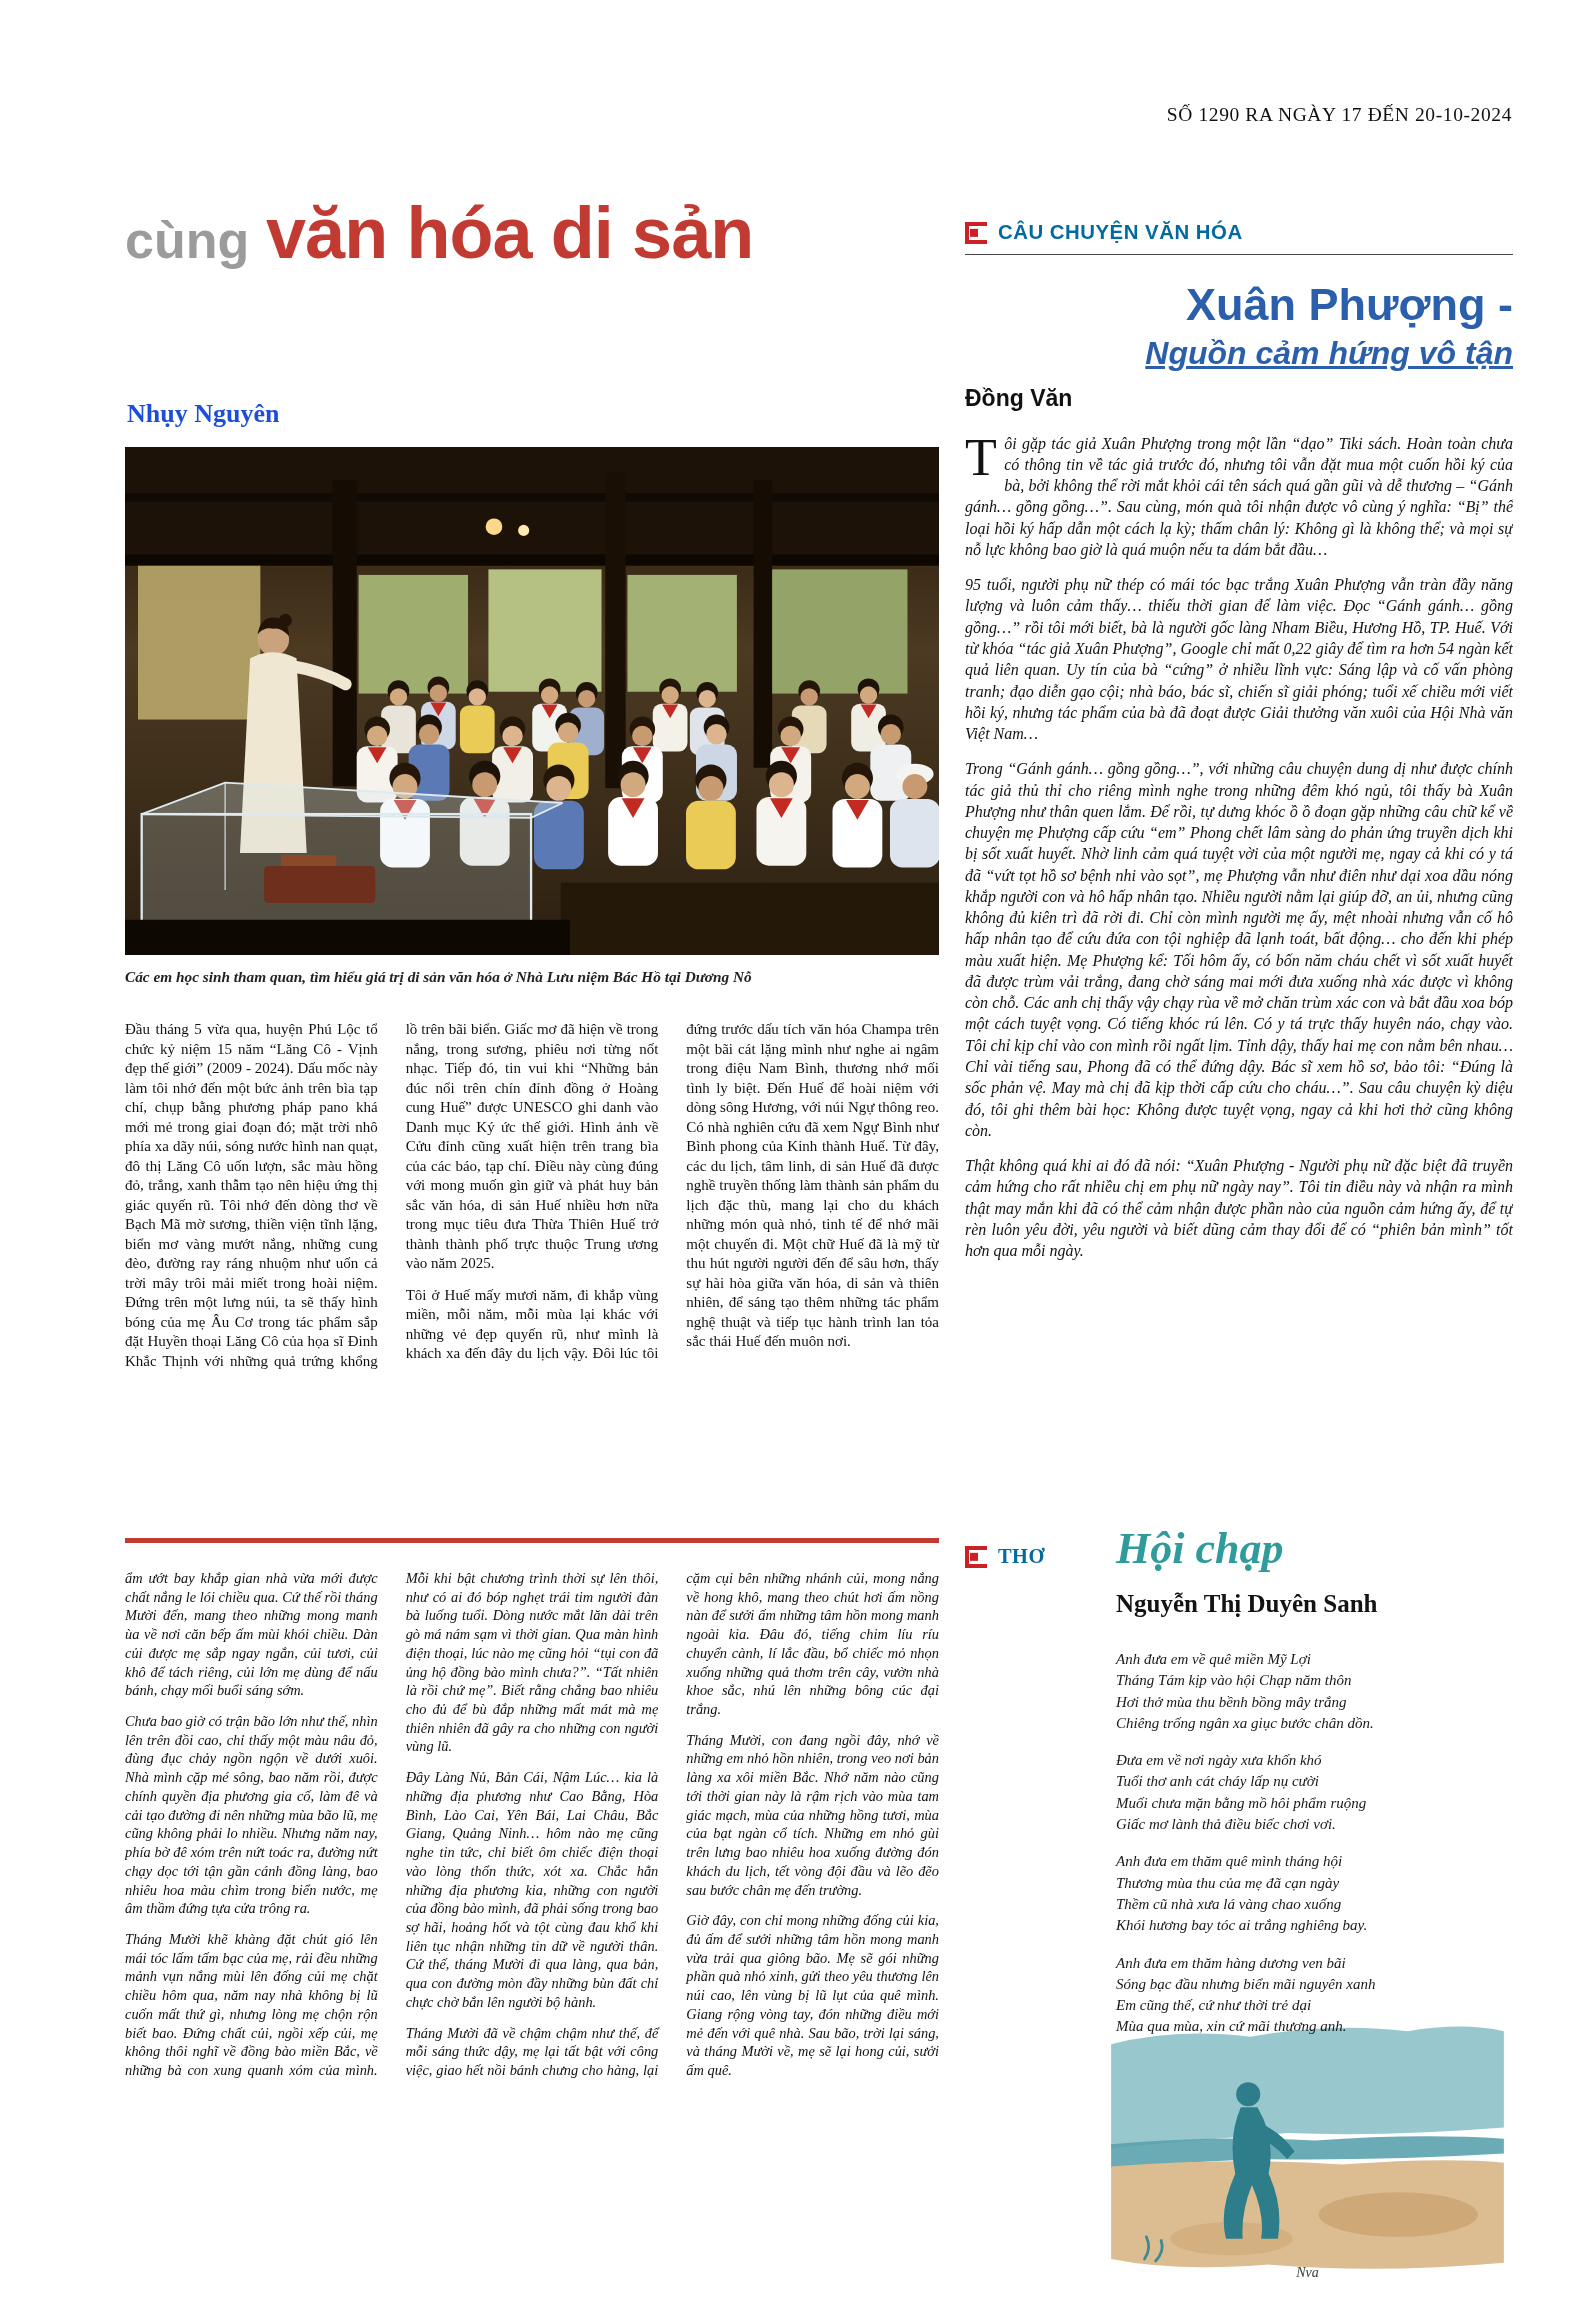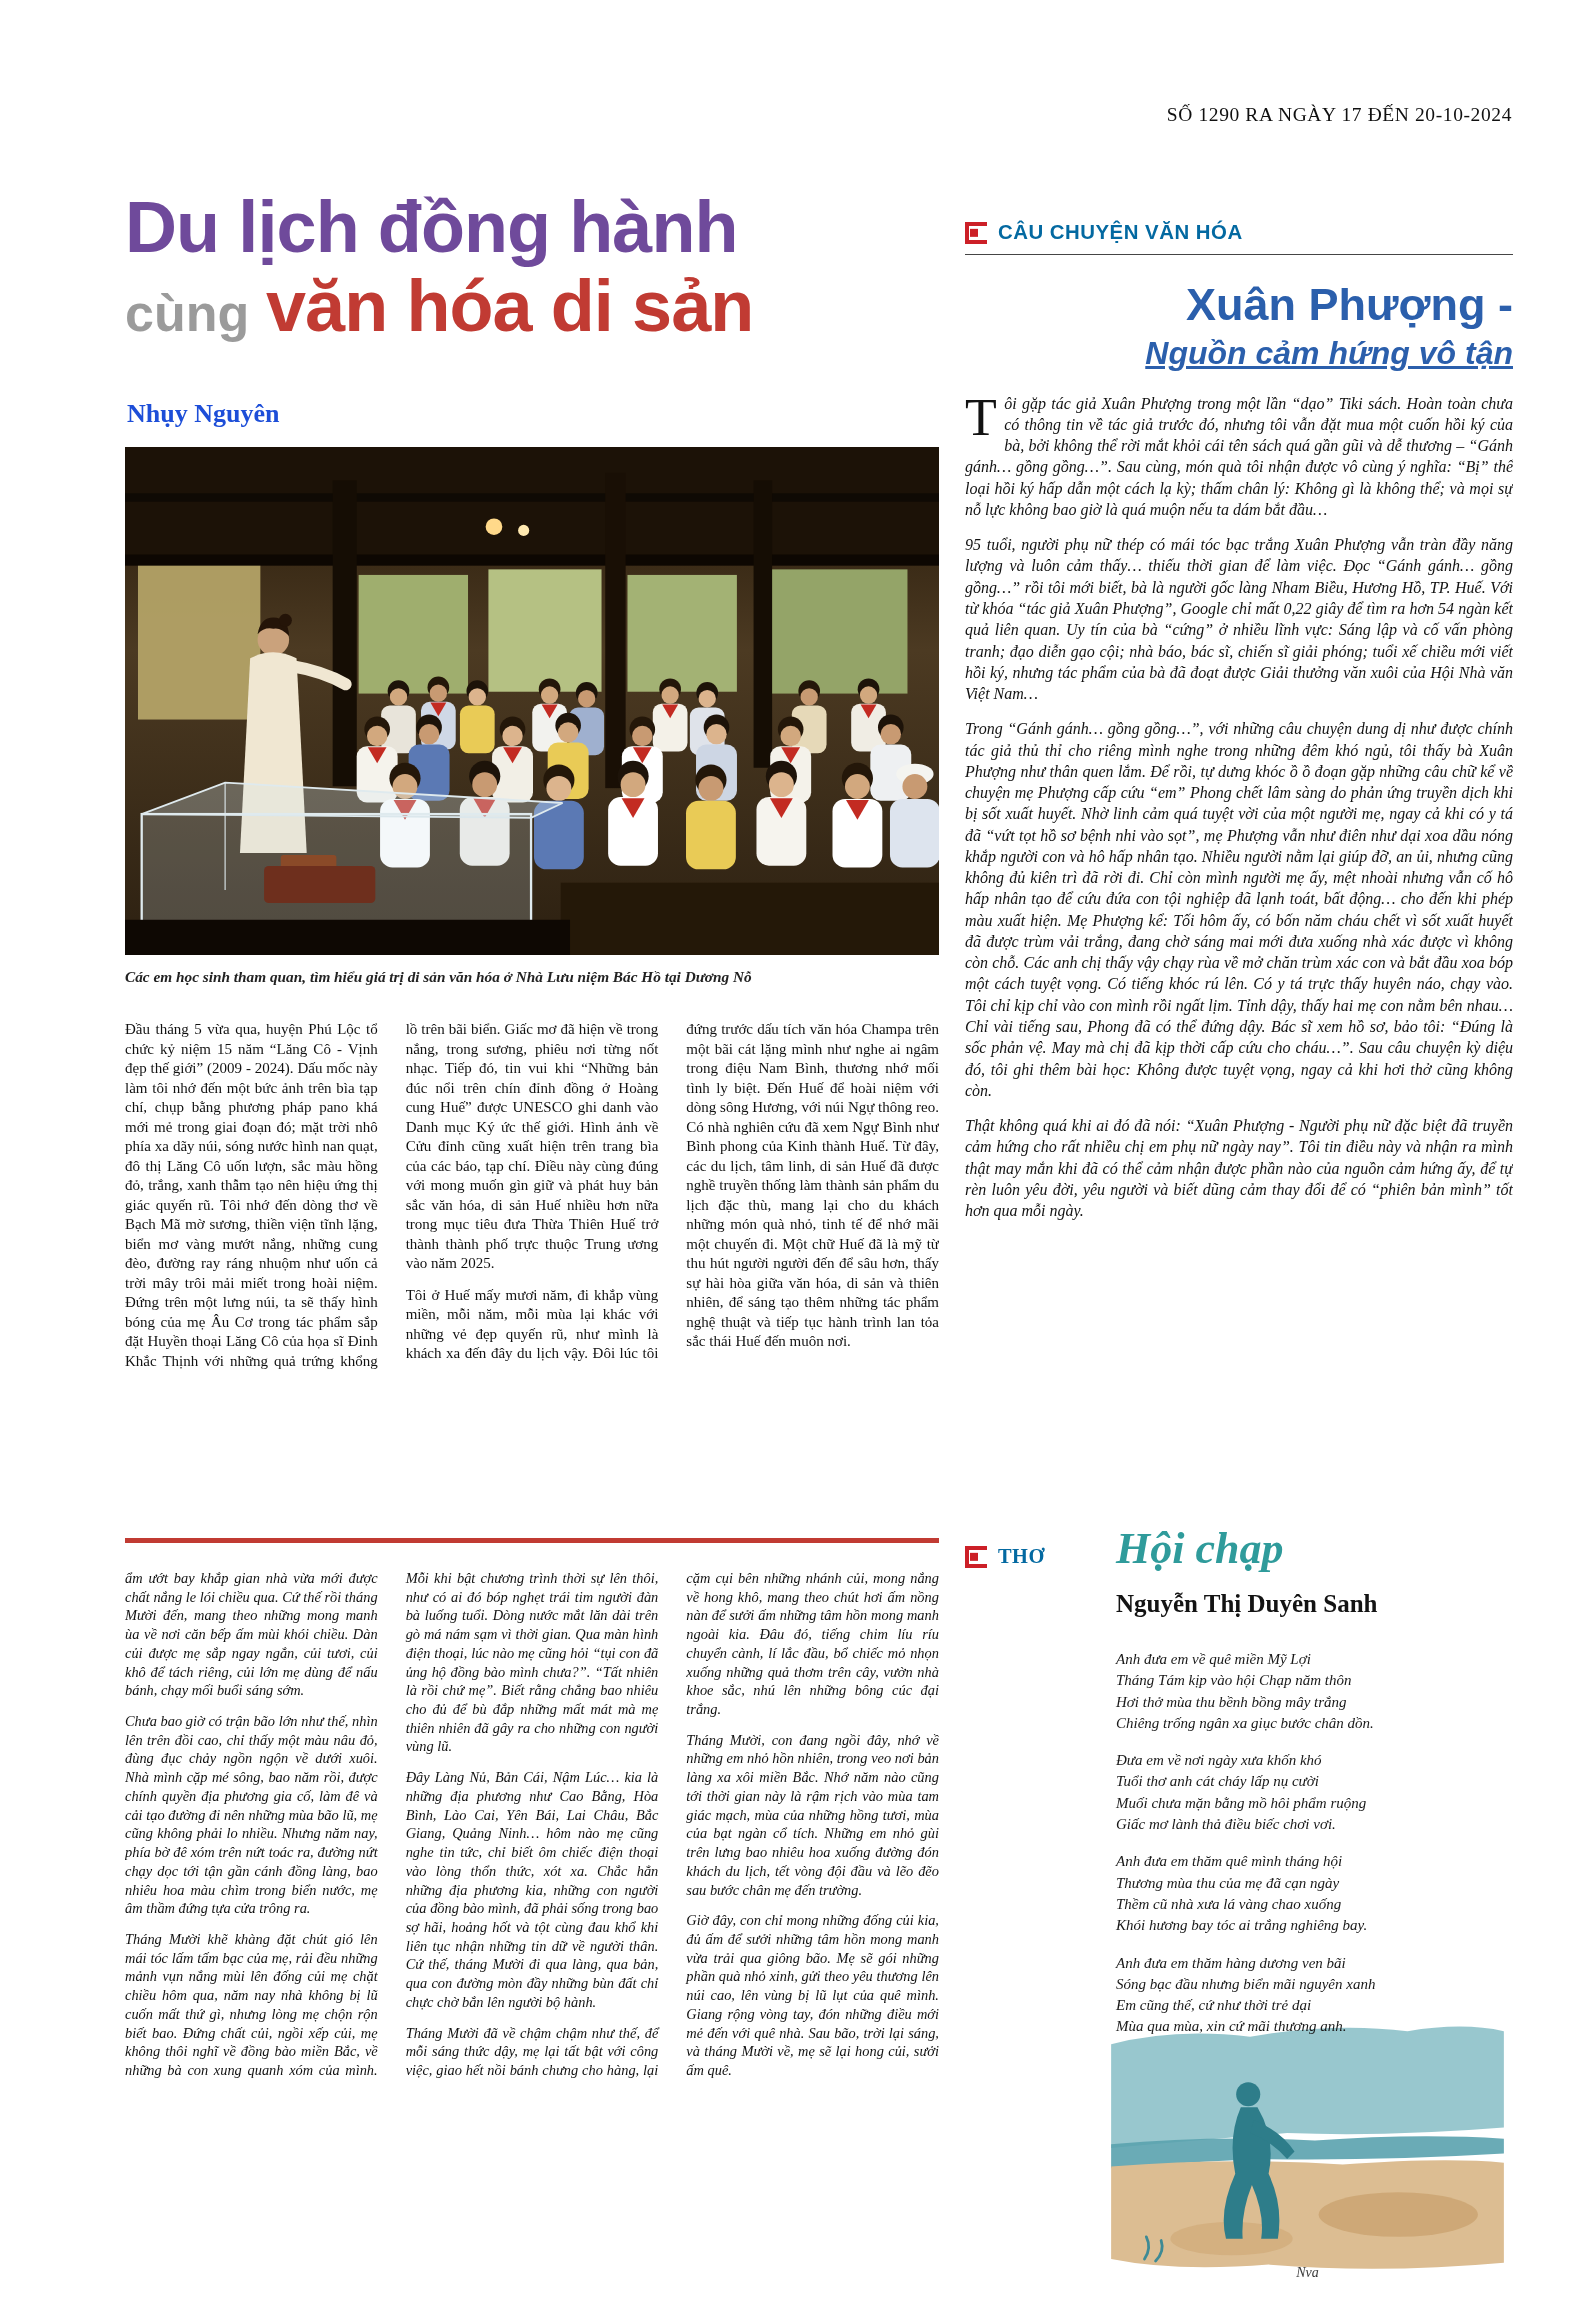--- a/index.html
+++ b/index.html
@@ -58,7 +58,6 @@
   <div class="issue">SỐ 1290 RA NGÀY 17 ĐẾN 20-10-2024</div>
 
   <h1 class="headline">
-    <span class="hl1">Du lịch đồng hành</span>
     <span class="hl2"><span class="hl2a">cùng</span><span class="hl2b">văn hóa di sản</span></span>
   </h1>
 

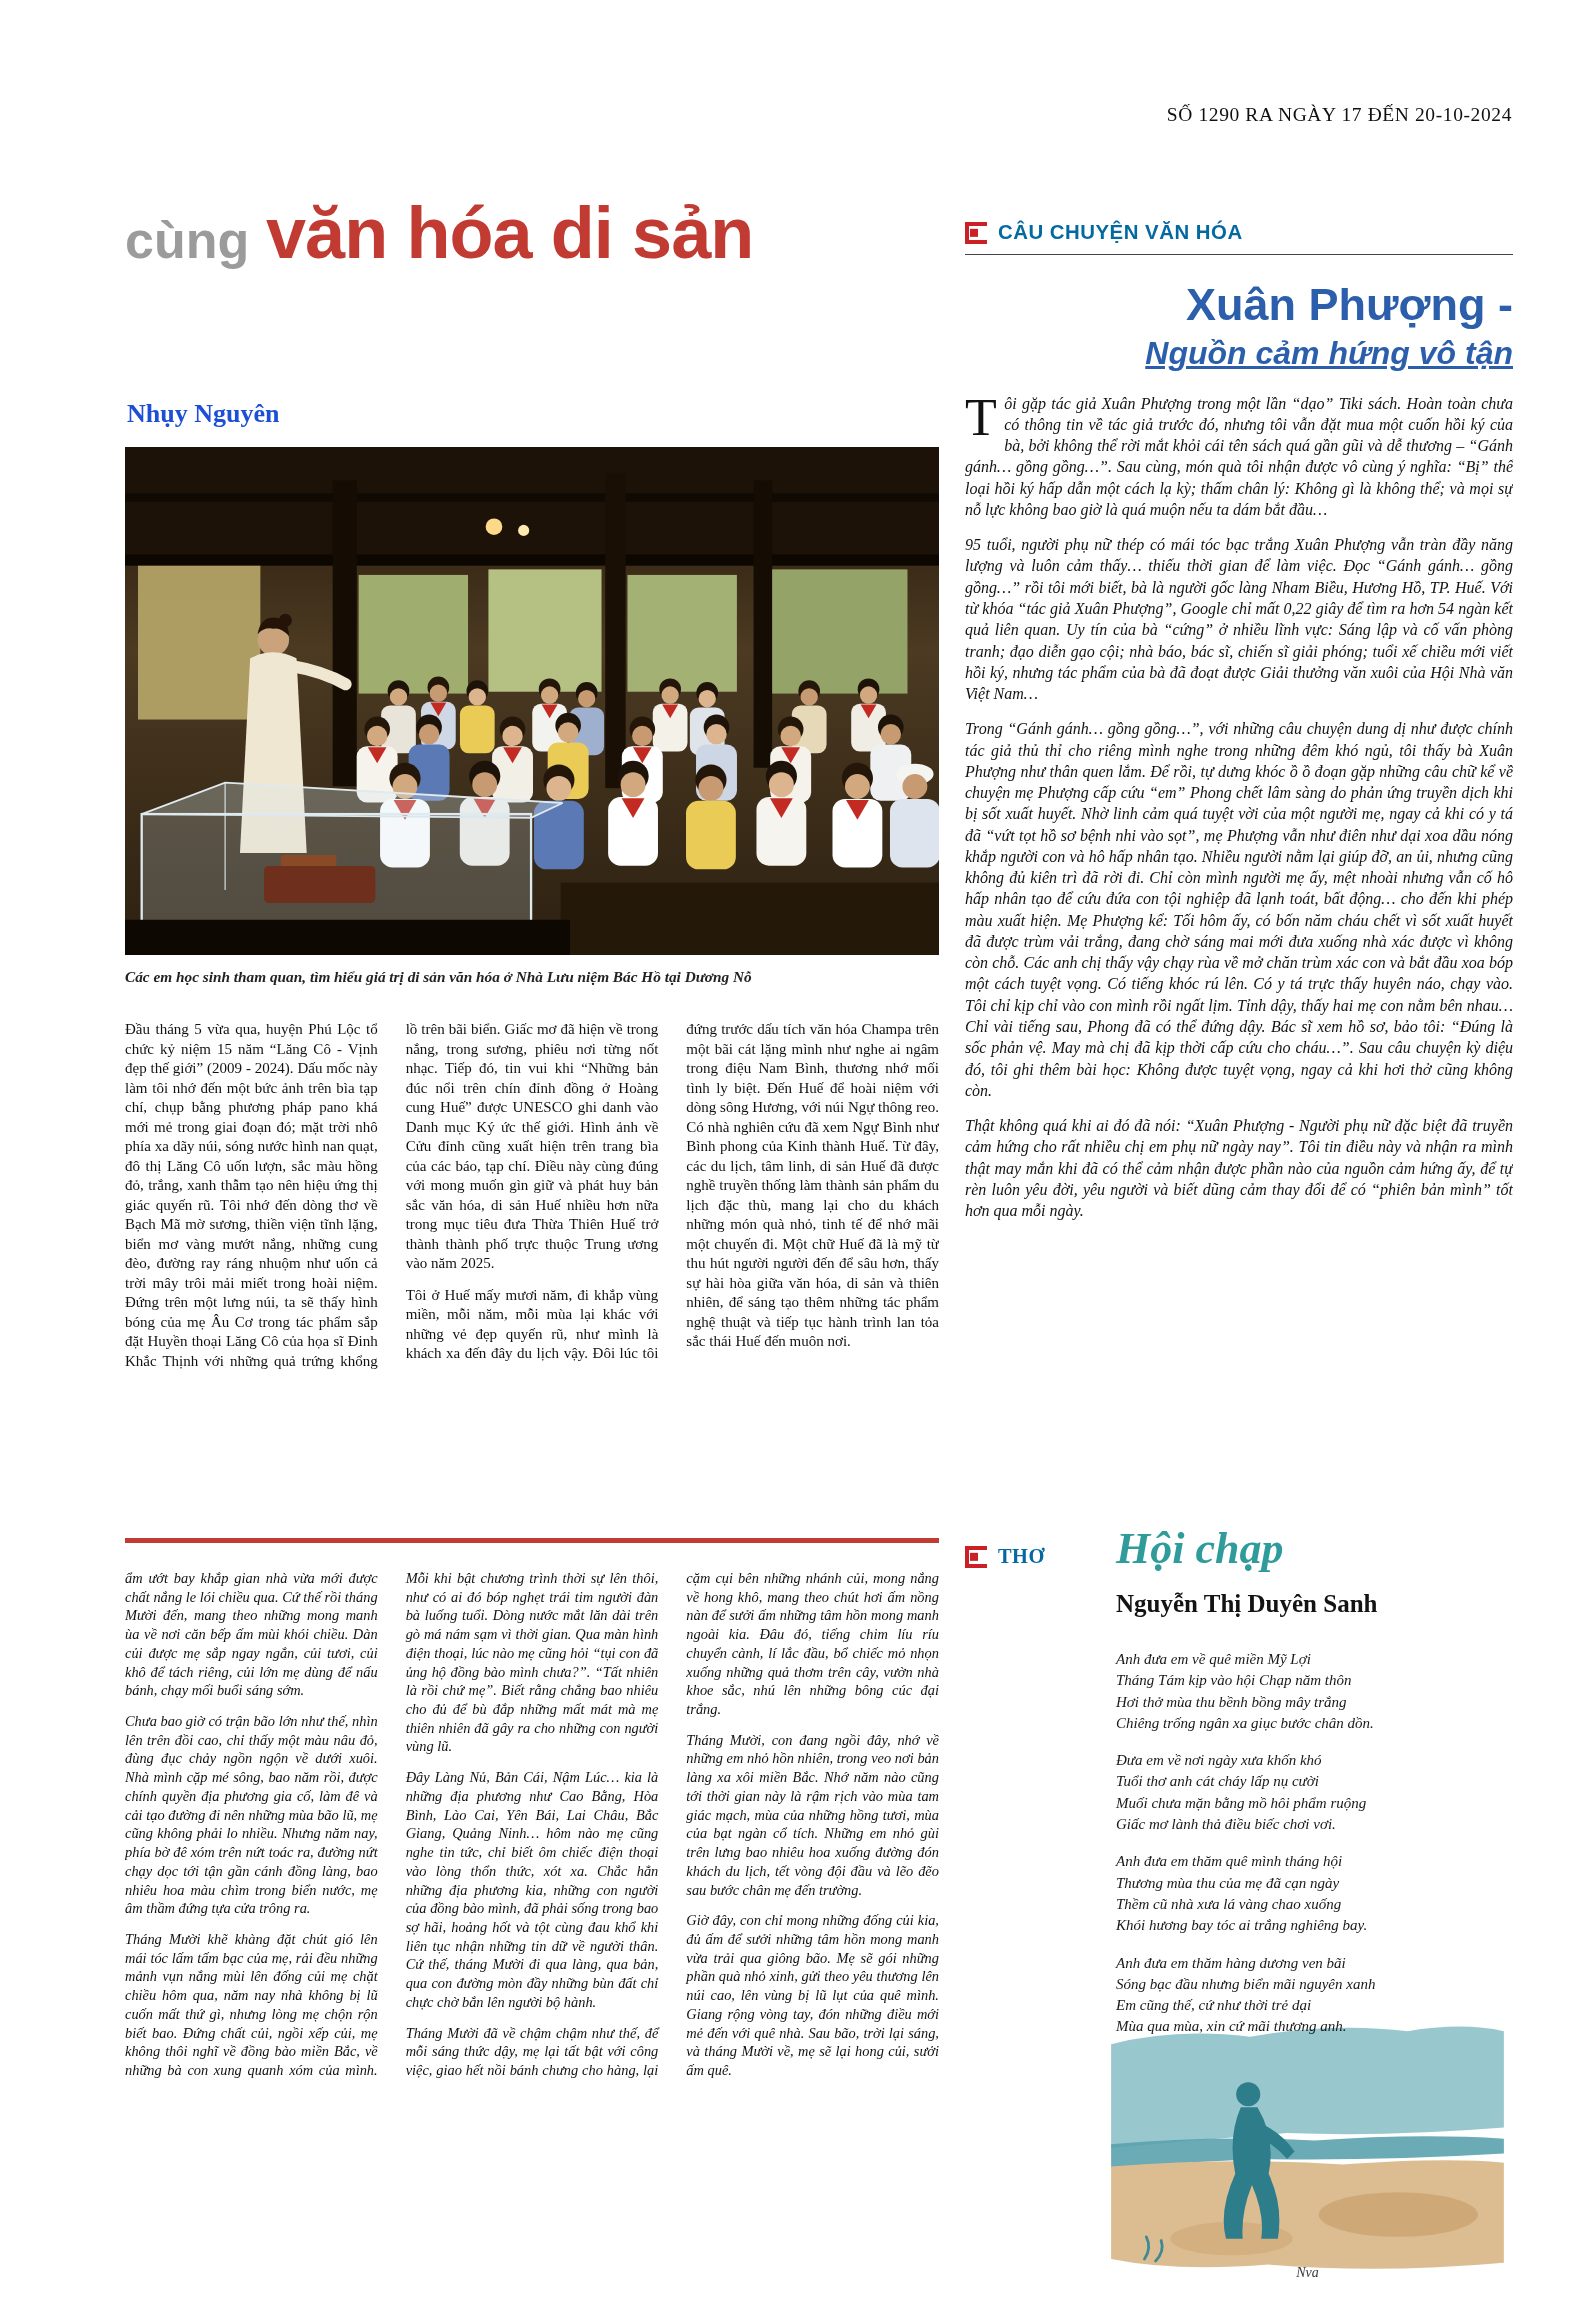--- a/index.html
+++ b/index.html
@@ -280,6 +280,7 @@
       <span class="cs-t1">Xuân Phượng -</span>
       <span class="cs-t2">Nguồn cảm hứng vô tận</span>
     </h2>
+    <div class="cs-author">Đồng Văn</div>
     <div class="cs-body">
       <p class="lead"><span class="dropcap">T</span><span>ôi gặp tác giả Xuân Phượng trong một lần “dạo” Tiki sách. Hoàn toàn chưa có thông tin về tác giả trước đó, nhưng tôi vẫn đặt mua một cuốn hồi ký của bà, bởi không thể rời mắt khỏi cái tên sách quá gần gũi và dễ thương – “Gánh gánh… gồng gồng…”. Sau cùng, món quà tôi nhận được vô cùng ý nghĩa: “Bị” thể loại hồi ký hấp dẫn một cách lạ kỳ; thấm chân lý: Không gì là không thể; và mọi sự nỗ lực không bao giờ là quá muộn nếu ta dám bắt đầu…</span></p>
       <div>

